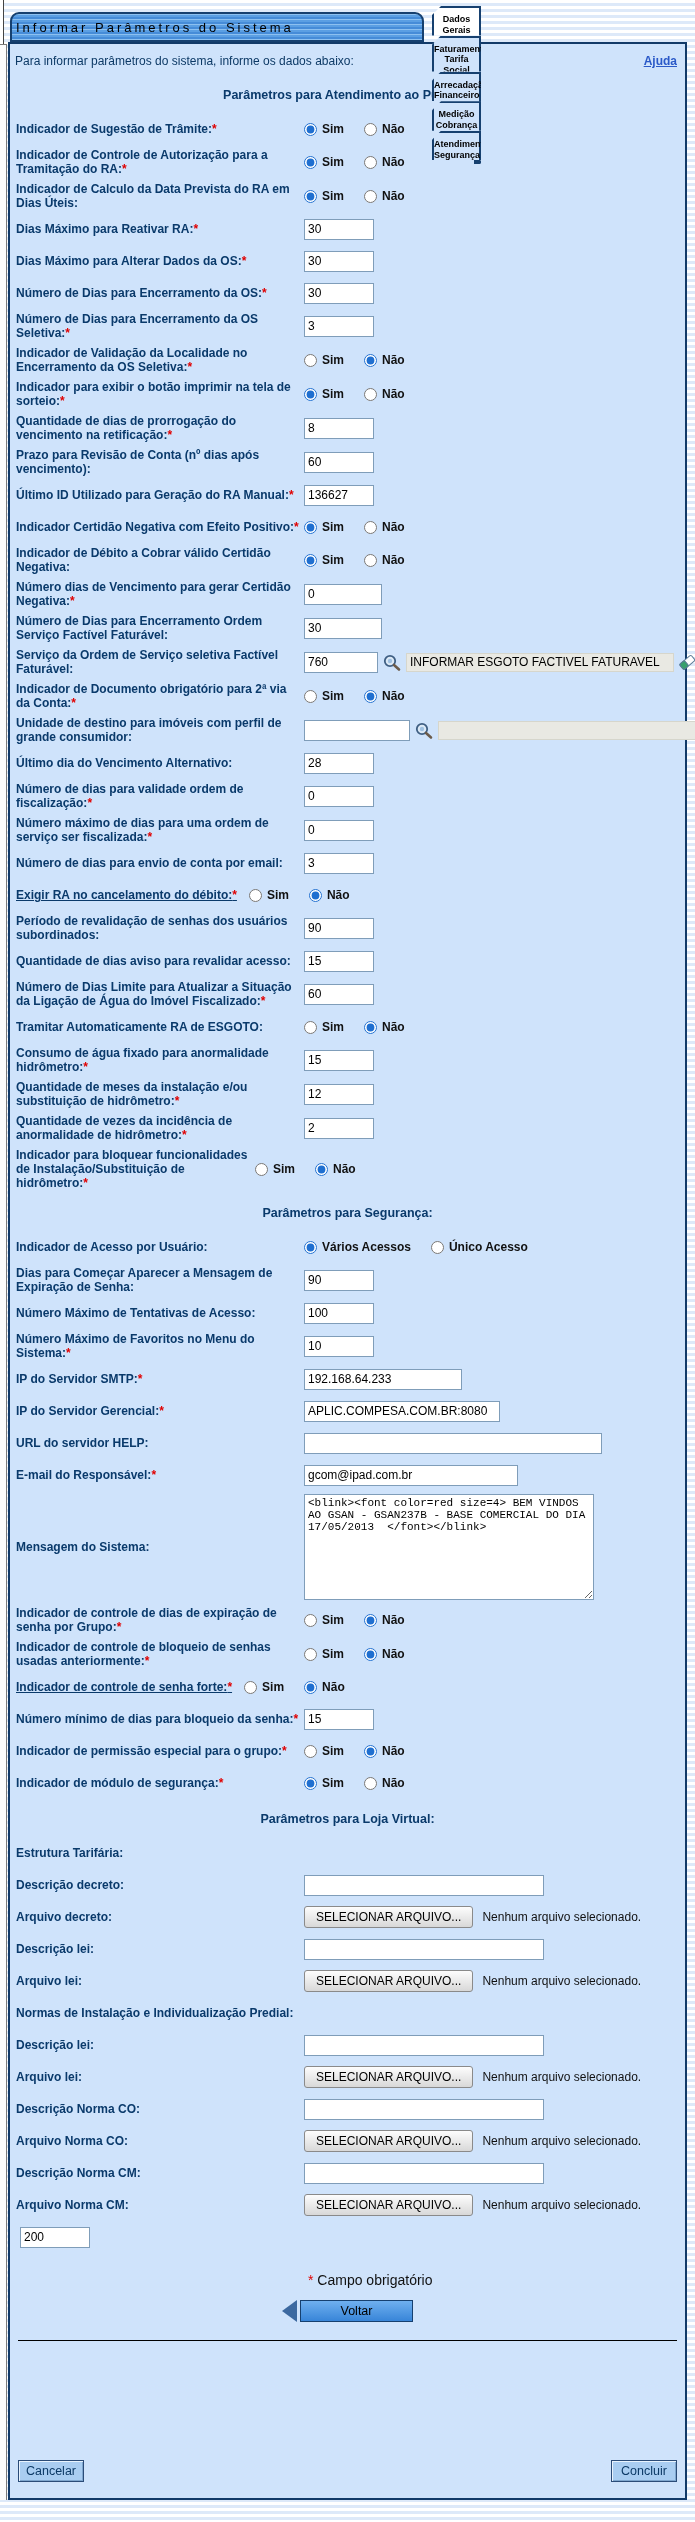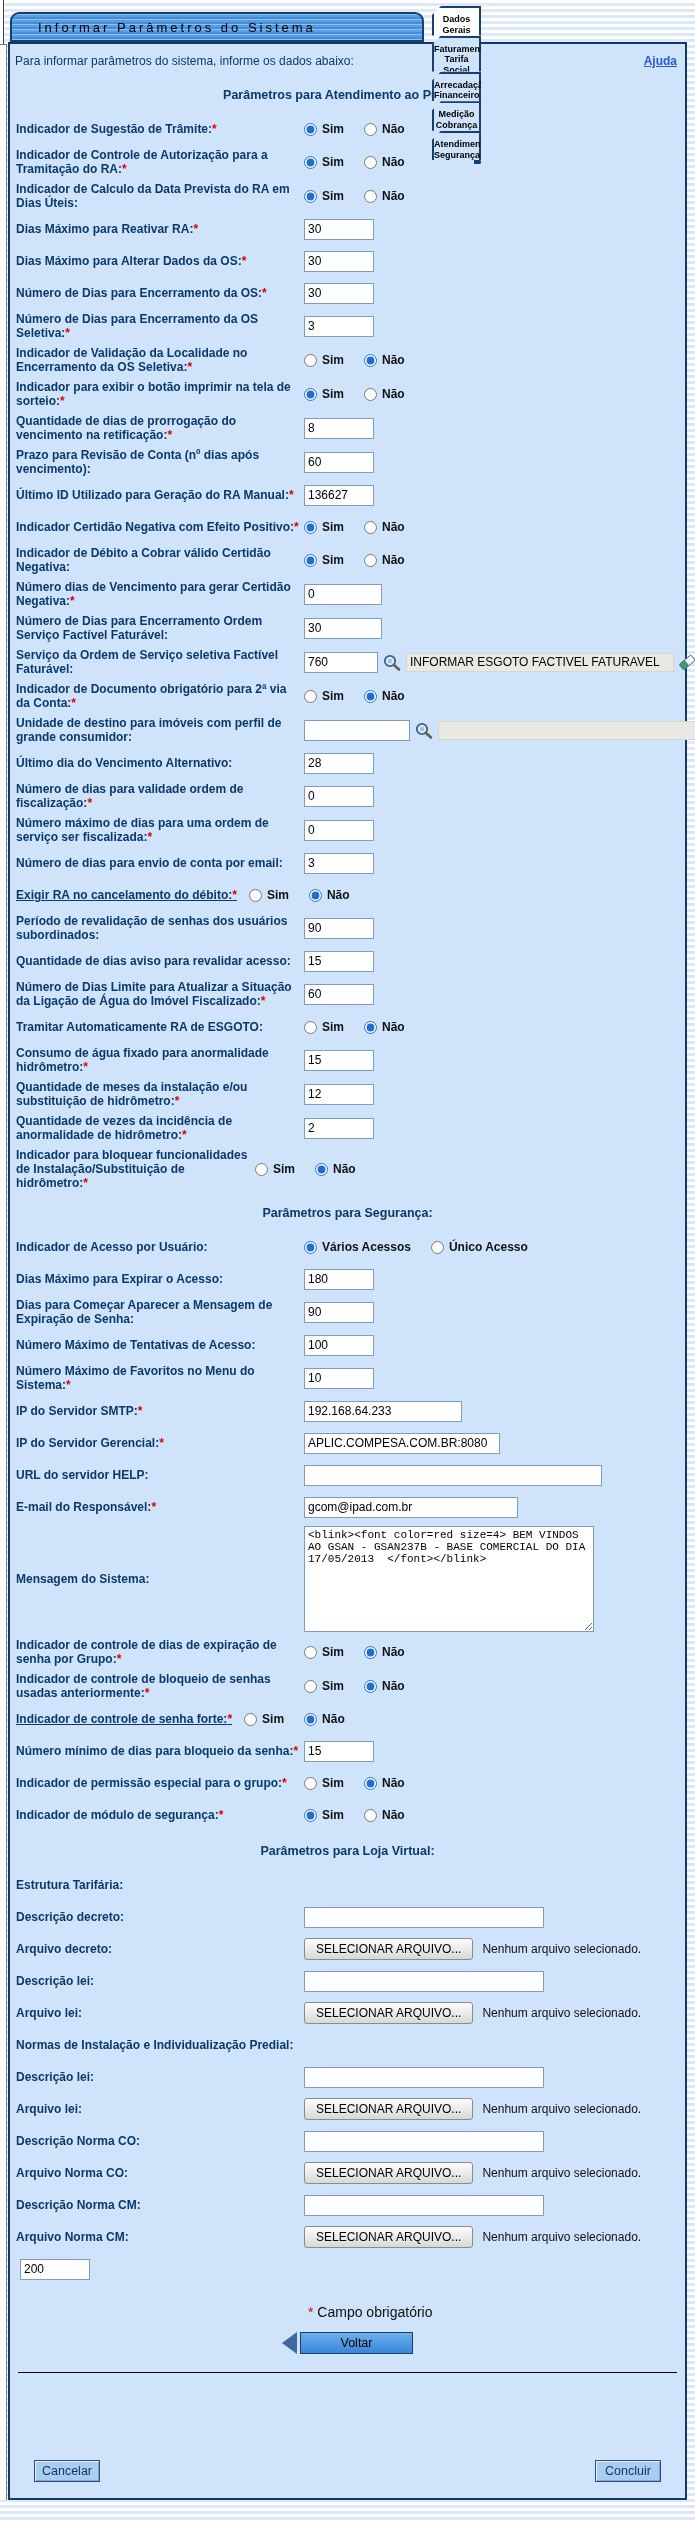--- a/index.html
+++ b/index.html
@@ -21,7 +21,7 @@
     background:repeating-linear-gradient(to bottom,#8cc0f0 0 1px,#5b9fe3 1px 3px,#468cd8 3px 5px);
     display:flex;align-items:center;
   }
-  .titlebar span{font-size:13px;color:#000;letter-spacing:3px;padding-left:26px;white-space:nowrap;}
+  .titlebar span{font-size:13px;color:#000;letter-spacing:3px;padding-left:4px;white-space:nowrap;}
   .tabs{position:absolute;left:431px;top:6px;height:36px;display:flex;z-index:3;align-items:flex-end;flex-direction:column;}
   .tab{
     width:49px;height:36px;box-sizing:border-box;margin-left:1px;

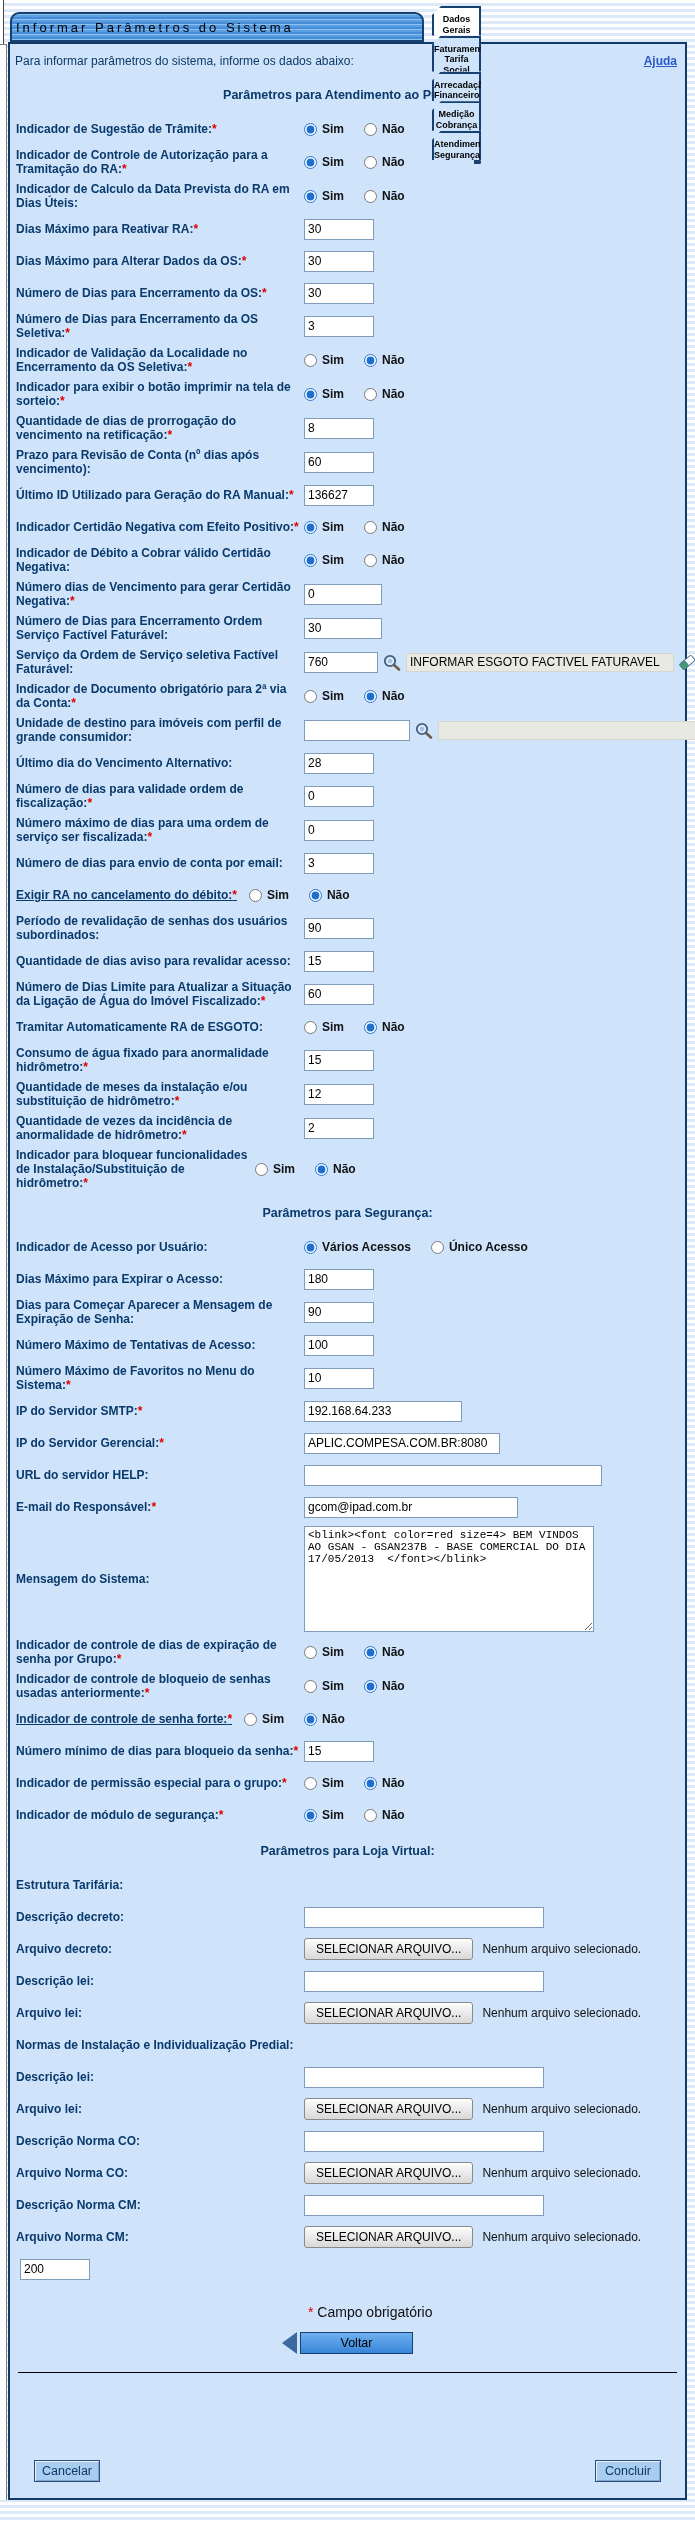--- a/index.html
+++ b/index.html
@@ -410,12 +410,6 @@
         </div>
       </div>
       <div class="row">
-        <div class="flabel">Dias Máximo para Expirar o Acesso:</div>
-        <div class="fctrl">
-          <input class="tinput" type="text" value="180" style="width: 62px;">
-        </div>
-      </div>
-      <div class="row">
         <div class="flabel">Dias para Começar Aparecer a Mensagem de Expiração de Senha:</div>
         <div class="fctrl">
           <input class="tinput" type="text" value="90" style="width: 62px;">

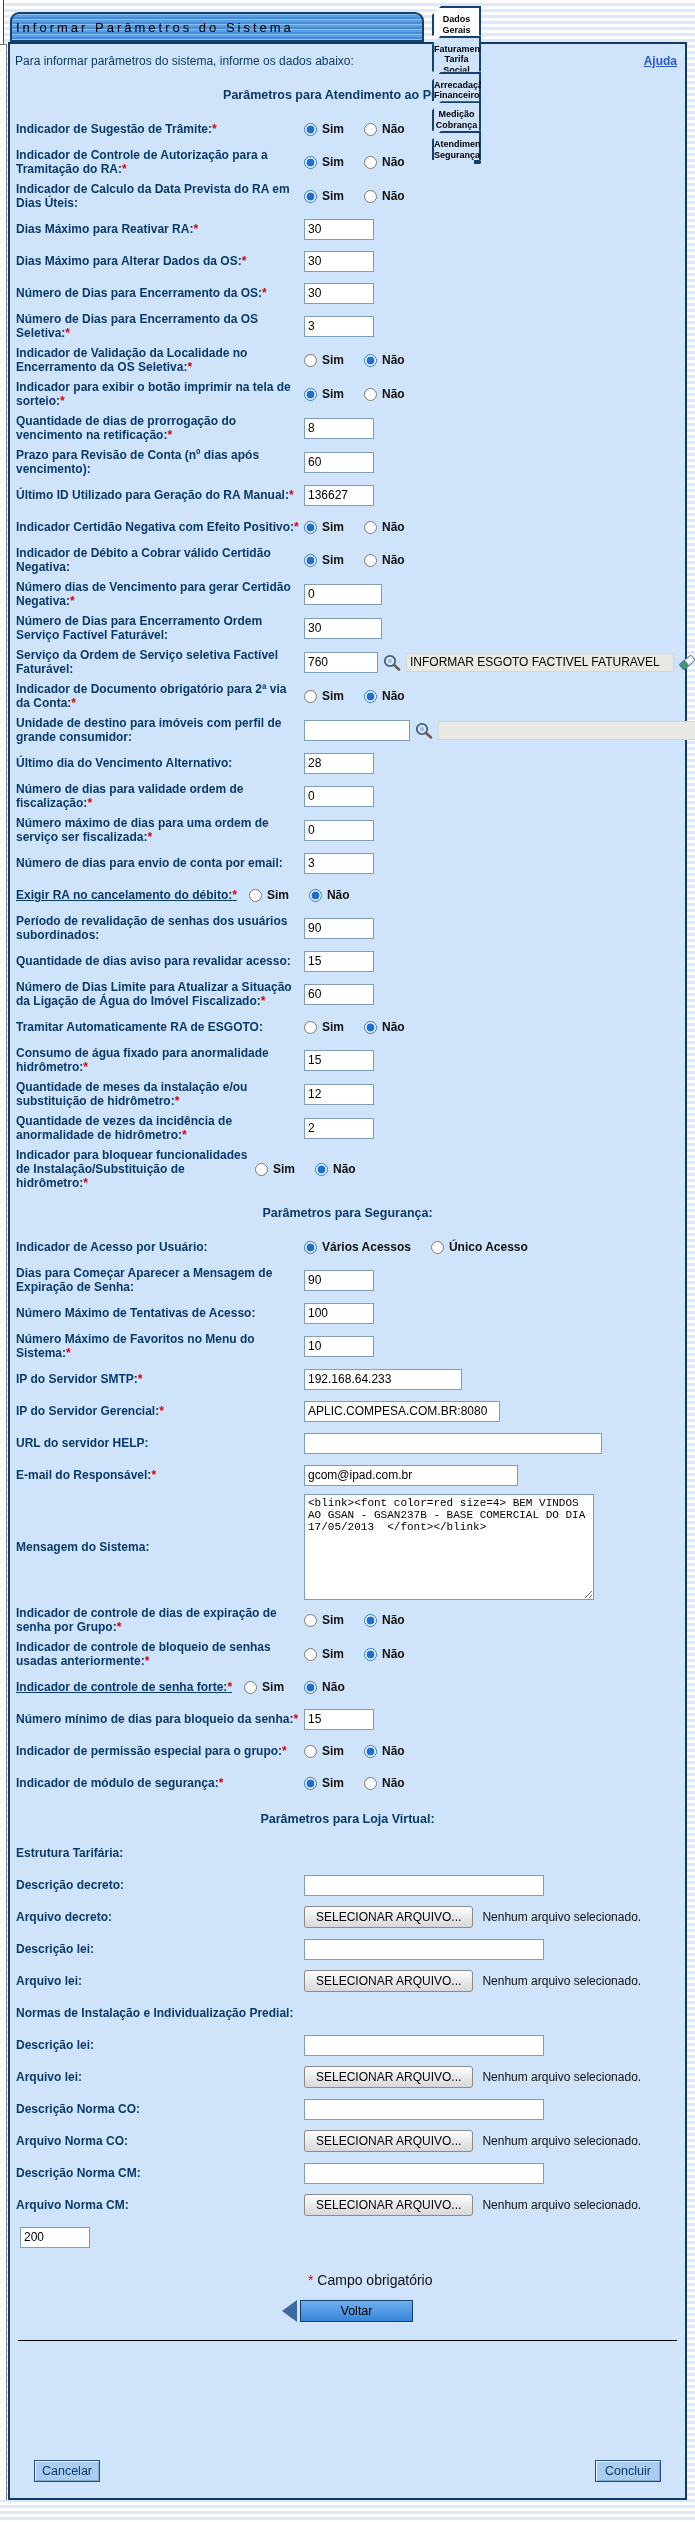--- a/index.html
+++ b/index.html
@@ -53,7 +53,7 @@
   .back-arrow{width:0;height:0;border-top:11px solid transparent;border-bottom:11px solid transparent;border-right:15px solid #3c69a0;margin-right:3px;}
   .back-btn{width:113px;height:22px;background:linear-gradient(#6fb0ef,#3885d8);border:1px solid #16406f;font:12.5px "Liberation Sans",sans-serif;color:#000;cursor:pointer;}
   .sep{border-top:1.5px solid #000;margin:18px 8px 8px;}
-  .footer-buttons{display:flex;justify-content:space-between;align-items:center;padding:0 24px 16px;margin-top:auto;}
+  .footer-buttons{display:flex;justify-content:space-between;align-items:center;padding:0 8px 16px;margin-top:auto;}
   .fbtn{
     min-width:66px;height:22px;background:#a9cdf1;color:#0d3a66;
     border:1px solid #2b4c78;box-shadow:inset 1px 1px 0 #e8f3fe,inset -1px -1px 0 #7fa7cf;

